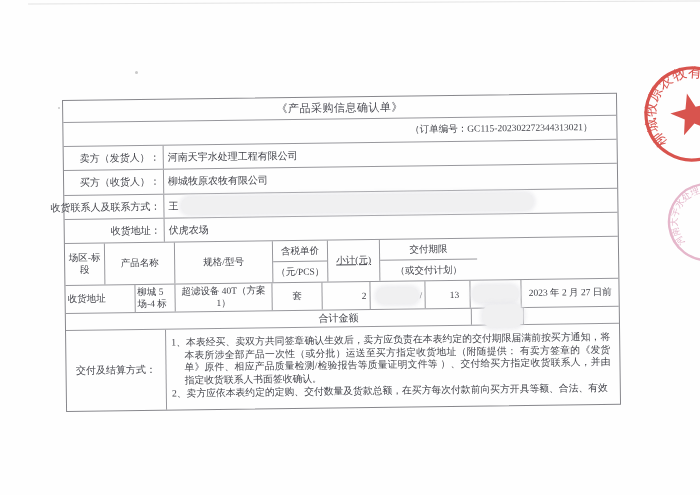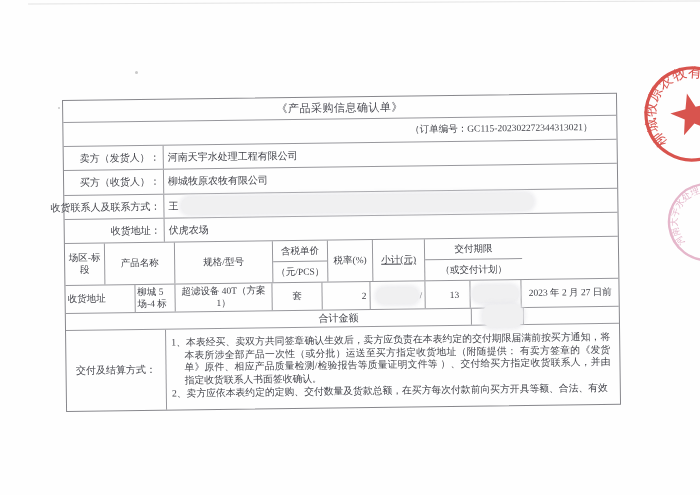--- a/index.html
+++ b/index.html
@@ -136,9 +136,6 @@
           <div class="top">含税单价</div>
           <div class="bot">（元/PCS）</div>
         </div>
-        <div class="c h w7">
-            <div class="one">税率(%)</div>
-          </div>
         <div class="c h w8">
             <div class="one">小计(元)</div>
           </div>

